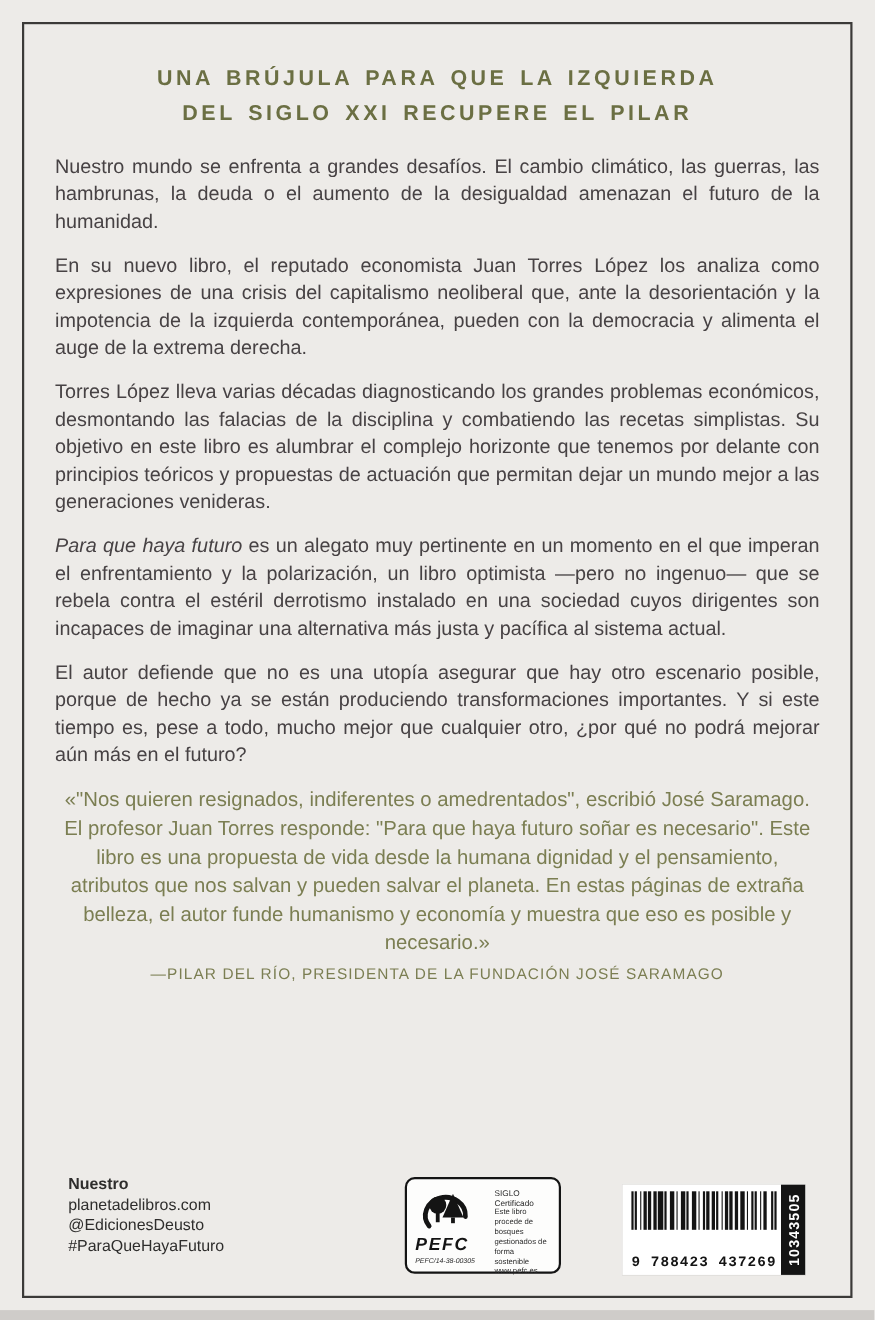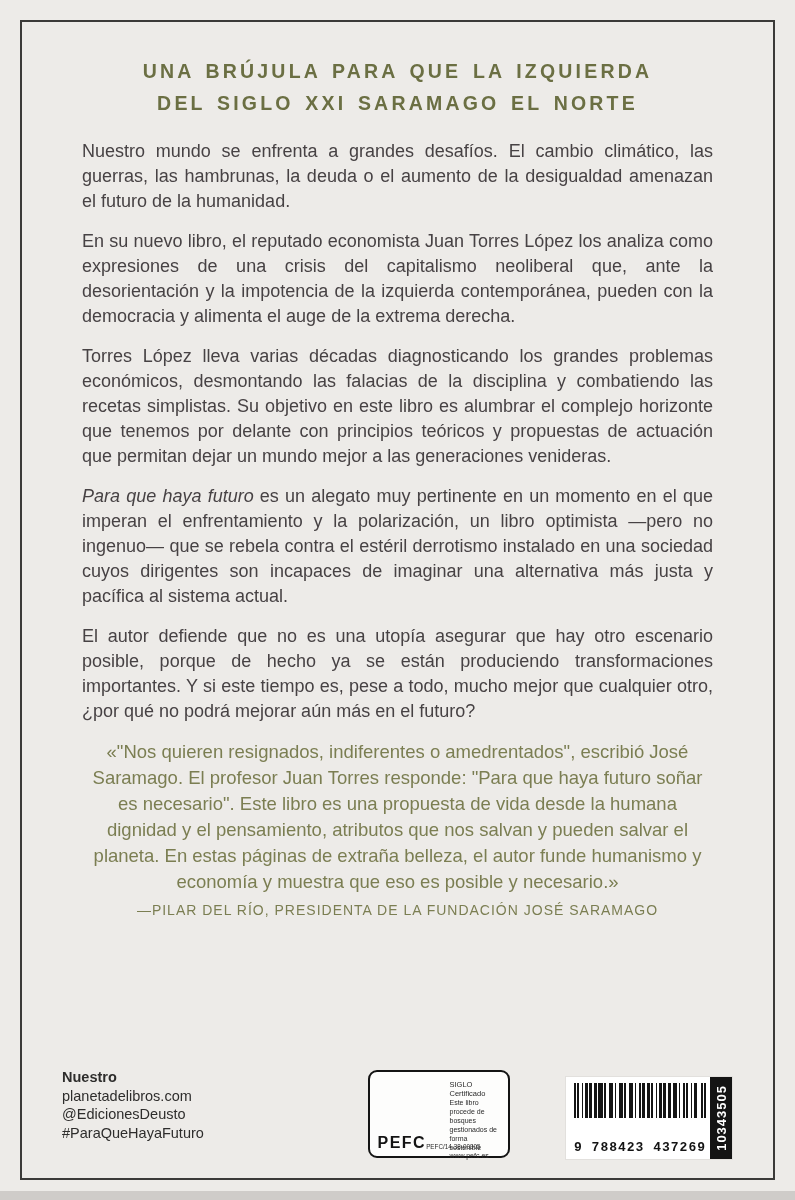--- a/index.html
+++ b/index.html
@@ -16,7 +16,7 @@
     position:absolute; left:20px; top:20px; right:20px; bottom:20px;
     border:2px solid #3b3a38;
   }
-  .content { position:absolute; inset:0; padding:0 60px; }
+  .content { position:absolute; inset:0; padding:0 28px; }
 
   
   .cover-title {

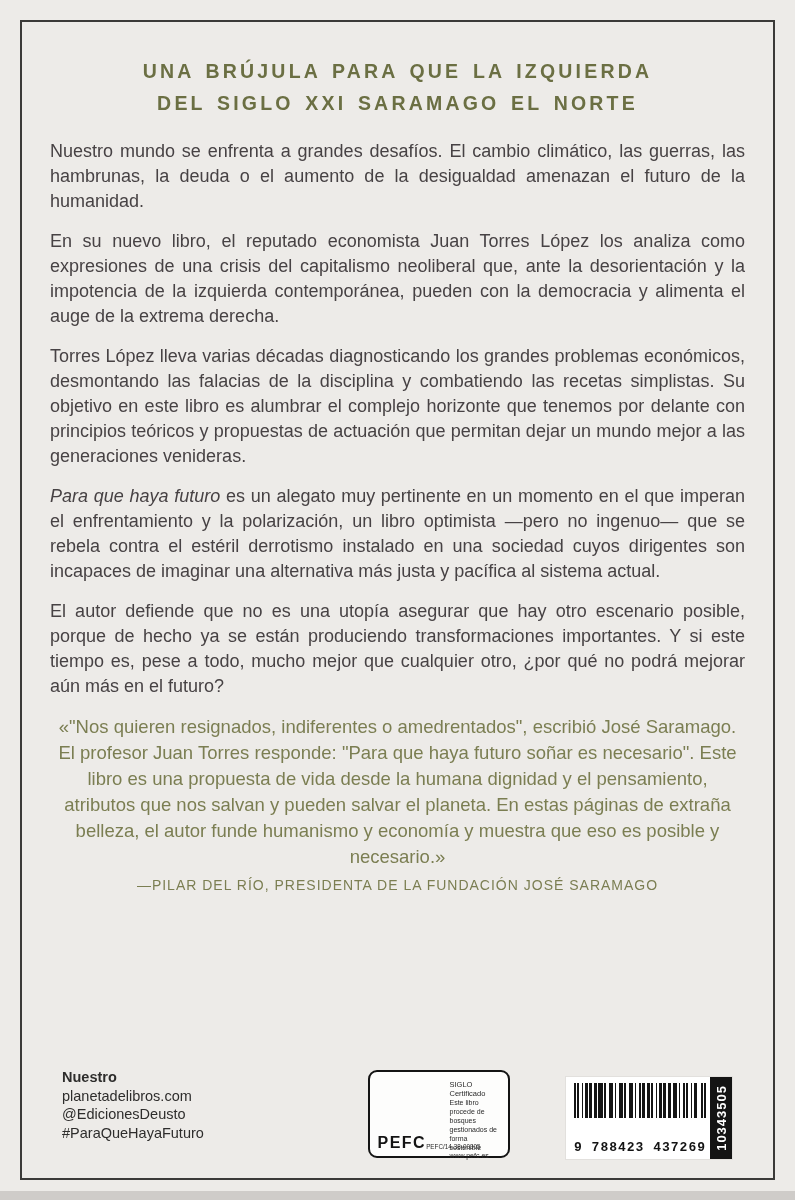--- a/index.html
+++ b/index.html
@@ -119,7 +119,7 @@
 
       <div class="cover-title">
         <div>UNA BRÚJULA PARA QUE LA IZQUIERDA</div>
-        <div>DEL SIGLO XXI SARAMAGO EL NORTE</div>
+        <div>DEL SIGLO XXI RECUPERE EL PILAR</div>
       </div>
 
       <div class="synopsis">

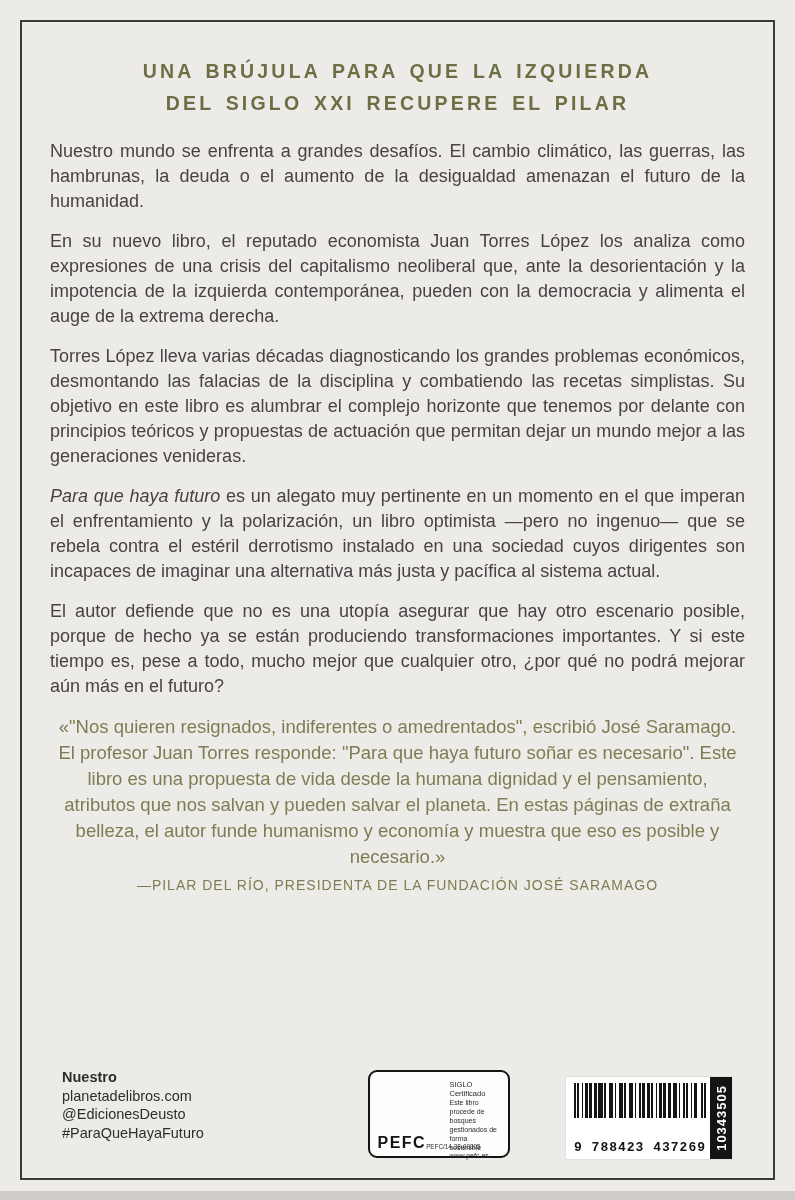--- a/index.html
+++ b/index.html
@@ -78,7 +78,7 @@
     display:flex; padding:6px 7px 6px 8px; gap:6px;
     margin-top:2px;
   }
-  .pefc-left { width:66px; display:flex; flex-direction:row; align-items:flex-end; justify-content:space-between; }
+  .pefc-left { width:66px; display:flex; flex-direction:column; align-items:flex-start; justify-content:space-between;font-style:italic; }
   .pefc-word { font-weight:bold; font-size:16px; letter-spacing:1.5px; color:#141414; line-height:14px; }
   .pefc-license { font-size:6.3px; color:#2a2a2a; white-space:nowrap; }
   .pefc-right { flex:1; display:flex; flex-direction:column; justify-content:space-between; padding-top:2px; }

